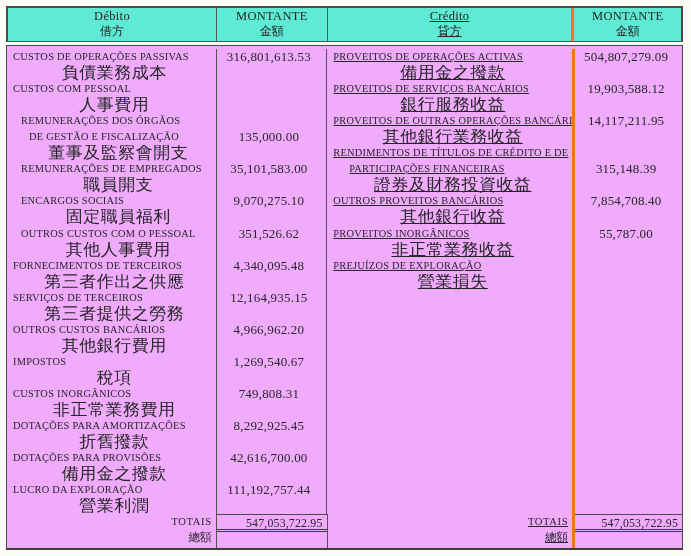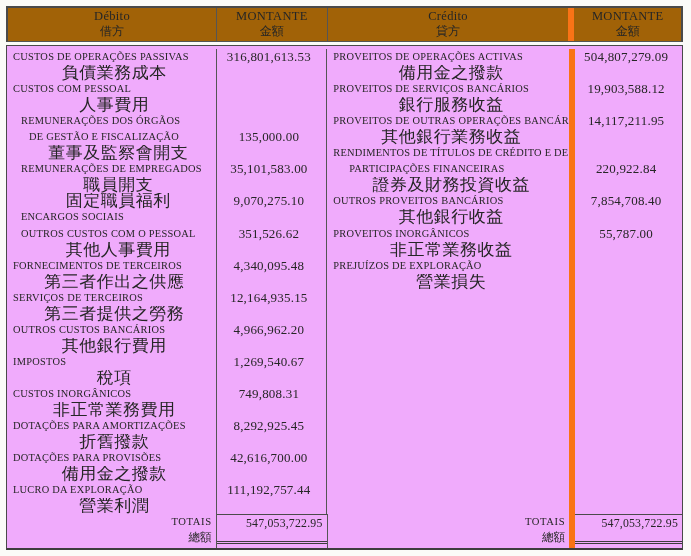--- a/index.html
+++ b/index.html
@@ -17,7 +17,7 @@
     display:flex;
     border:2px solid #4a4a4a;
     border-bottom:1px solid #555;
-    background:#a16207;
+    background:#5eead4;
     box-sizing:border-box;
     width:677px;
     margin-bottom:3px;

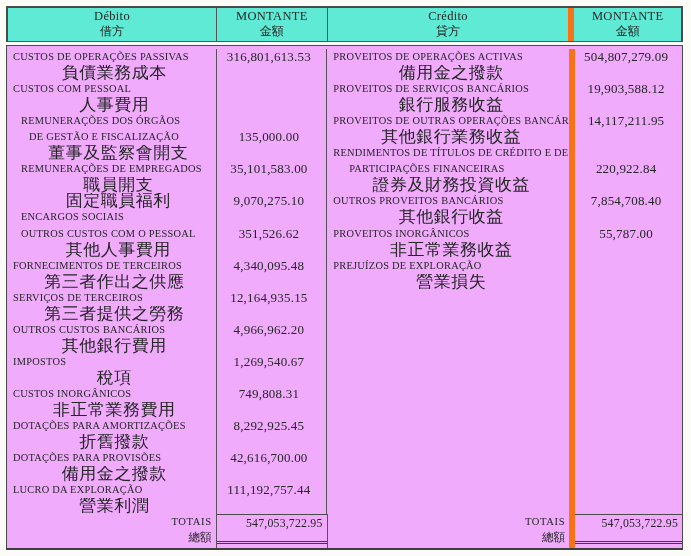--- a/index.html
+++ b/index.html
@@ -31,7 +31,7 @@
   .hdr-cell .zh{font-size:12px;line-height:15px;}
   .w1{width:210px;border-right:1px solid #555;}
   .w2{width:111px;border-right:1px solid #555;}
-  .w3{width:248px;border-right:6px solid #f97316;}
+  .w3{width:248px;border-right:3px solid #f97316;text-decoration:underline;}
   .w4{width:107px;border-right:none;}
   
   .main{

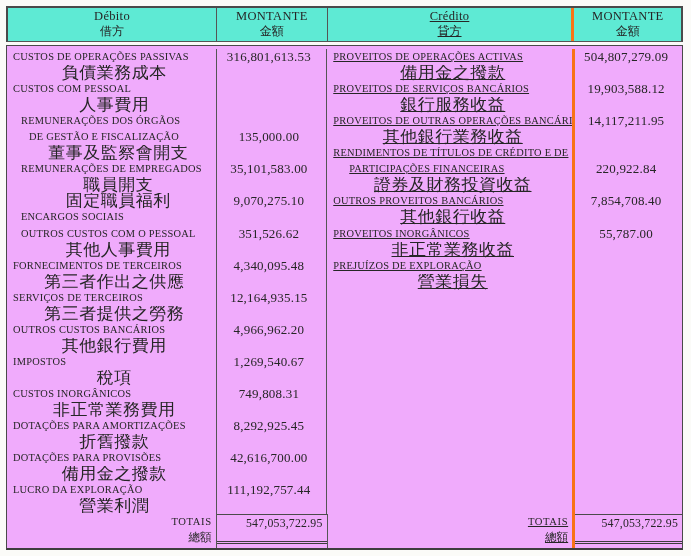--- a/index.html
+++ b/index.html
@@ -187,7 +187,7 @@
           <div class="line amt">14,117,211.95</div>
           <div class="line amt"></div>
           <div class="line amt"></div>
-          <div class="line amt">220,922.84</div>
+          <div class="line amt">315,148.39</div>
           <div class="line amt"></div>
           <div class="line amt">7,854,708.40</div>
           <div class="line amt"></div>

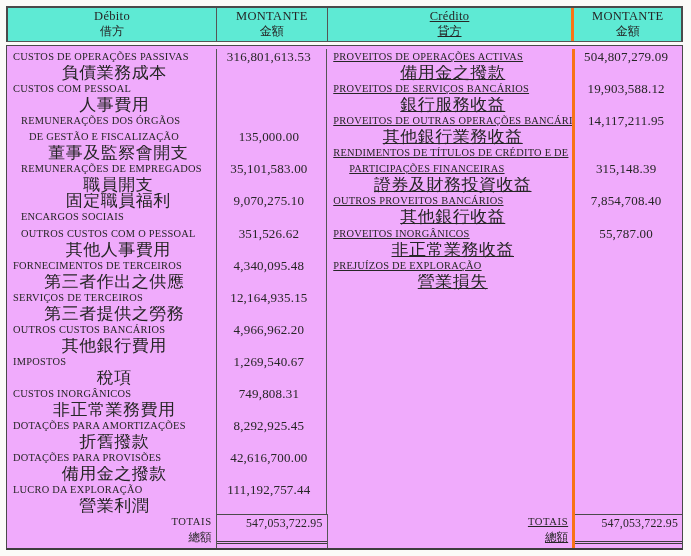--- a/index.html
+++ b/index.html
@@ -110,8 +110,8 @@
           <div class="line ind1 zh">董事及監察會開支</div>
           <div class="line ind1 pt">REMUNERAÇÕES DE EMPREGADOS</div>
           <div class="line ind1 zh">職員開支</div>
+          <div class="line ind1 pt">ENCARGOS SOCIAIS</div>
           <div class="line ind1 zh">固定職員福利</div>
-          <div class="line ind1 pt">ENCARGOS SOCIAIS</div>
           <div class="line ind1 pt">OUTROS CUSTOS COM O PESSOAL</div>
           <div class="line ind1 zh">其他人事費用</div>
           <div class="line ind0 pt">FORNECIMENTOS DE TERCEIROS</div>

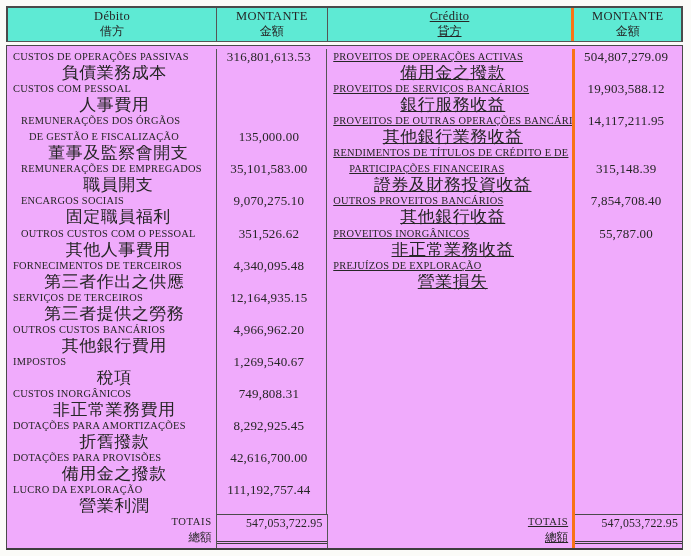--- a/index.html
+++ b/index.html
@@ -66,7 +66,7 @@
   .tot-amt-col{box-sizing:border-box;}
   .tot-box{
     box-sizing:border-box;
-    height:30px;line-height:16px;
+    height:18px;line-height:16px;
     border-top:1px solid #4a4a4a;
     border-bottom:3px double #3d3d3d;
     text-align:right;padding-right:4px;

